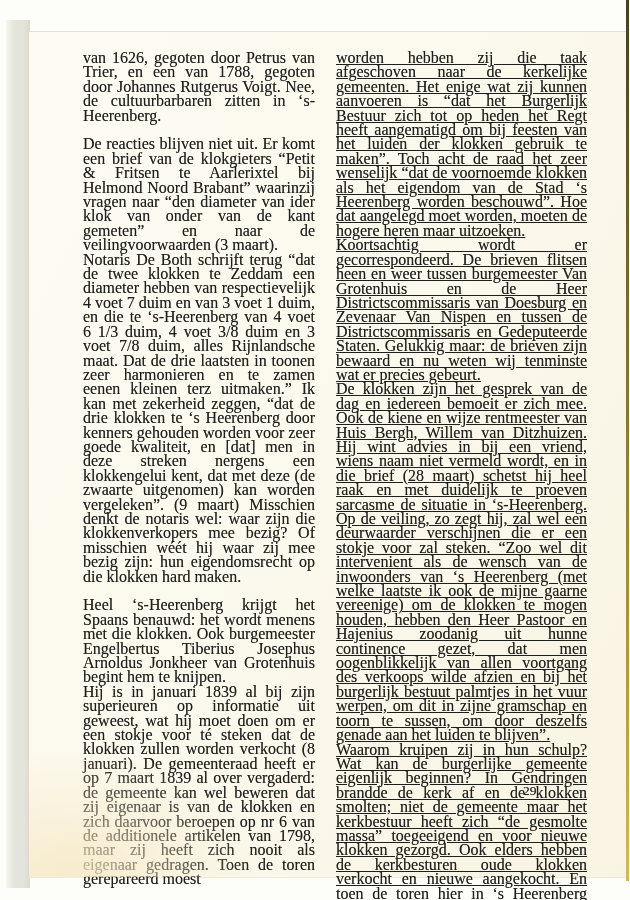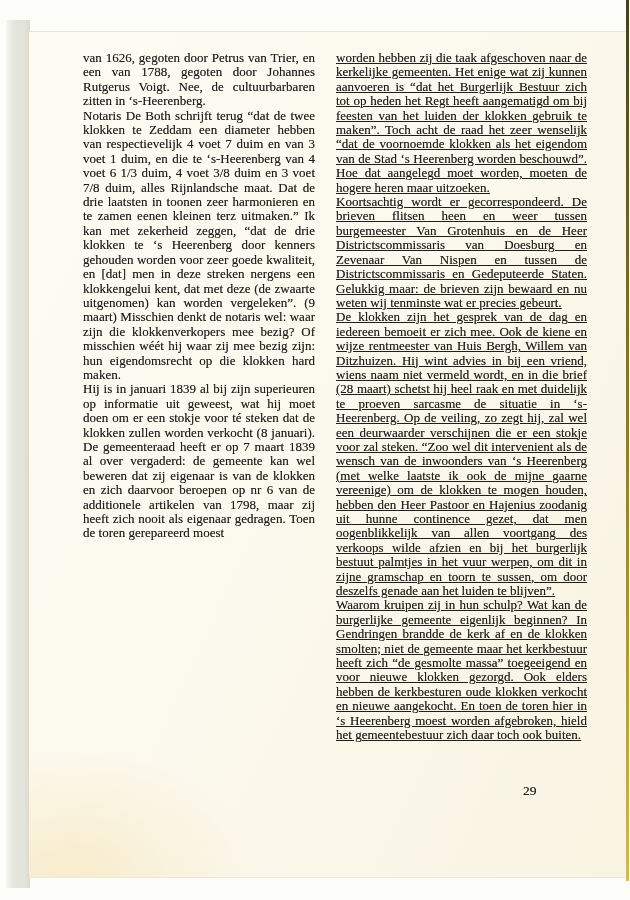--- a/index.html
+++ b/index.html
@@ -57,7 +57,7 @@
     position: absolute;
     top: 19px;
     font-family: "Liberation Serif", serif;
-    font-size: 13px;
+    font-size: 16px;
     line-height: 14.4px;
     text-align: justify;
     color: #1e1e1c;

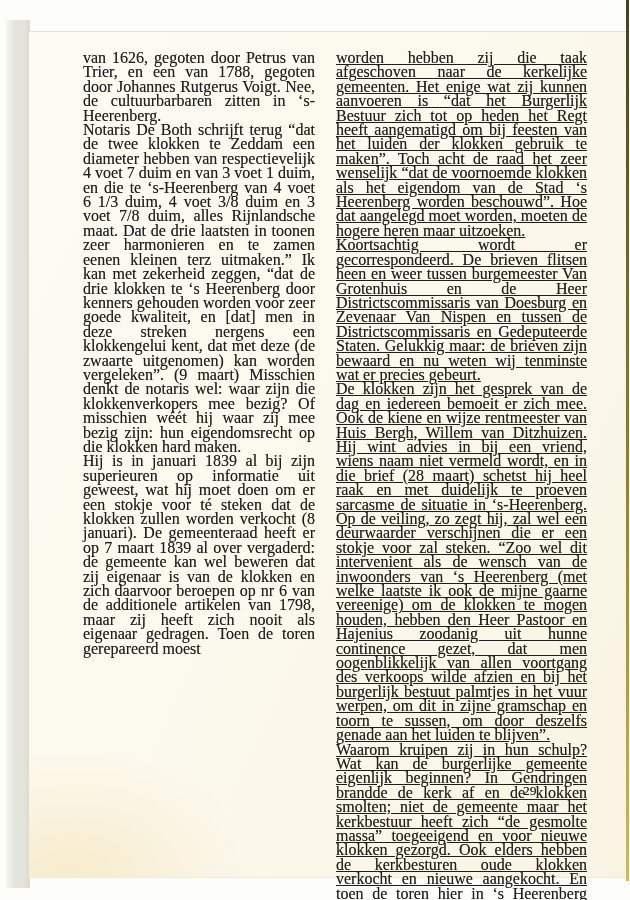--- a/index.html
+++ b/index.html
@@ -88,6 +88,7 @@
 
   <div class="col col-left">
     <p>van 1626, gegoten door Petrus van Trier, en een van 1788, gegoten door Johannes Rutgerus Voigt. Nee, de cultuurbarbaren zitten in ‘s-Heerenberg.</p>
+    <p class="gap">De reacties blijven niet uit. Er komt een brief van de klokgieters “Petit &amp; Fritsen te Aarlerixtel bij Helmond Noord Brabant” waarinzij vragen naar “den diameter van ider klok van onder van de kant gemeten” en naar de veilingvoorwaarden (3 maart).</p>
     <p>Notaris De Both schrijft terug “dat de twee klokken te Zeddam een diameter hebben van respectievelijk 4 voet 7 duim en van 3 voet 1 duim, en die te ‘s-Heerenberg van 4 voet 6 1/3 duim, 4 voet 3/8 duim en 3 voet 7/8 duim, alles Rijnlandsche maat. Dat de drie laatsten in toonen zeer harmonieren en te zamen eenen kleinen terz uitmaken.” Ik kan met zekerheid zeggen, “dat de drie klokken te ‘s Heerenberg door kenners gehouden worden voor zeer goede kwaliteit, en [dat] men in deze streken nergens een klokkengelui kent, dat met deze (de zwaarte uitgenomen) kan worden vergeleken”. (9 maart) Misschien denkt de notaris wel: waar zijn die klokkenverkopers mee bezig? Of misschien wéét hij waar zij mee bezig zijn: hun eigendomsrecht op die klokken hard maken.</p>
     <p>Hij is in januari 1839 al bij zijn superieuren op informatie uit geweest, wat hij moet doen om er een stokje voor té steken dat de klokken zullen worden verkocht (8 januari). De gemeenteraad heeft er op 7 maart 1839 al over vergaderd: de gemeente kan wel beweren dat zij eigenaar is van de klokken en zich daarvoor beroepen op nr 6 van de additionele artikelen van 1798, maar zij heeft zich nooit als eigenaar gedragen. Toen de toren gerepareerd moest</p>
   </div>

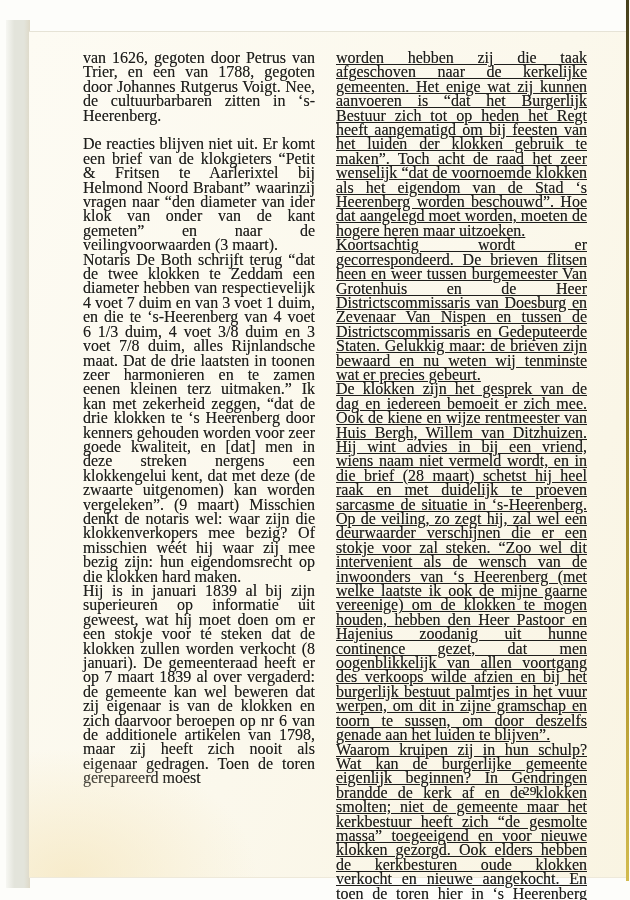--- a/index.html
+++ b/index.html
@@ -90,6 +90,7 @@
     <p>van 1626, gegoten door Petrus van Trier, en een van 1788, gegoten door Johannes Rutgerus Voigt. Nee, de cultuurbarbaren zitten in ‘s-Heerenberg.</p>
     <p class="gap">De reacties blijven niet uit. Er komt een brief van de klokgieters “Petit &amp; Fritsen te Aarlerixtel bij Helmond Noord Brabant” waarinzij vragen naar “den diameter van ider klok van onder van de kant gemeten” en naar de veilingvoorwaarden (3 maart).</p>
     <p>Notaris De Both schrijft terug “dat de twee klokken te Zeddam een diameter hebben van respectievelijk 4 voet 7 duim en van 3 voet 1 duim, en die te ‘s-Heerenberg van 4 voet 6 1/3 duim, 4 voet 3/8 duim en 3 voet 7/8 duim, alles Rijnlandsche maat. Dat de drie laatsten in toonen zeer harmonieren en te zamen eenen kleinen terz uitmaken.” Ik kan met zekerheid zeggen, “dat de drie klokken te ‘s Heerenberg door kenners gehouden worden voor zeer goede kwaliteit, en [dat] men in deze streken nergens een klokkengelui kent, dat met deze (de zwaarte uitgenomen) kan worden vergeleken”. (9 maart) Misschien denkt de notaris wel: waar zijn die klokkenverkopers mee bezig? Of misschien wéét hij waar zij mee bezig zijn: hun eigendomsrecht op die klokken hard maken.</p>
+    <p class="gap">Heel ‘s-Heerenberg krijgt het Spaans benauwd: het wordt menens met die klokken. Ook burgemeester Engelbertus Tiberius Josephus Arnoldus Jonkheer van Grotenhuis begint hem te knijpen.</p>
     <p>Hij is in januari 1839 al bij zijn superieuren op informatie uit geweest, wat hij moet doen om er een stokje voor té steken dat de klokken zullen worden verkocht (8 januari). De gemeenteraad heeft er op 7 maart 1839 al over vergaderd: de gemeente kan wel beweren dat zij eigenaar is van de klokken en zich daarvoor beroepen op nr 6 van de additionele artikelen van 1798, maar zij heeft zich nooit als eigenaar gedragen. Toen de toren gerepareerd moest</p>
   </div>
 

